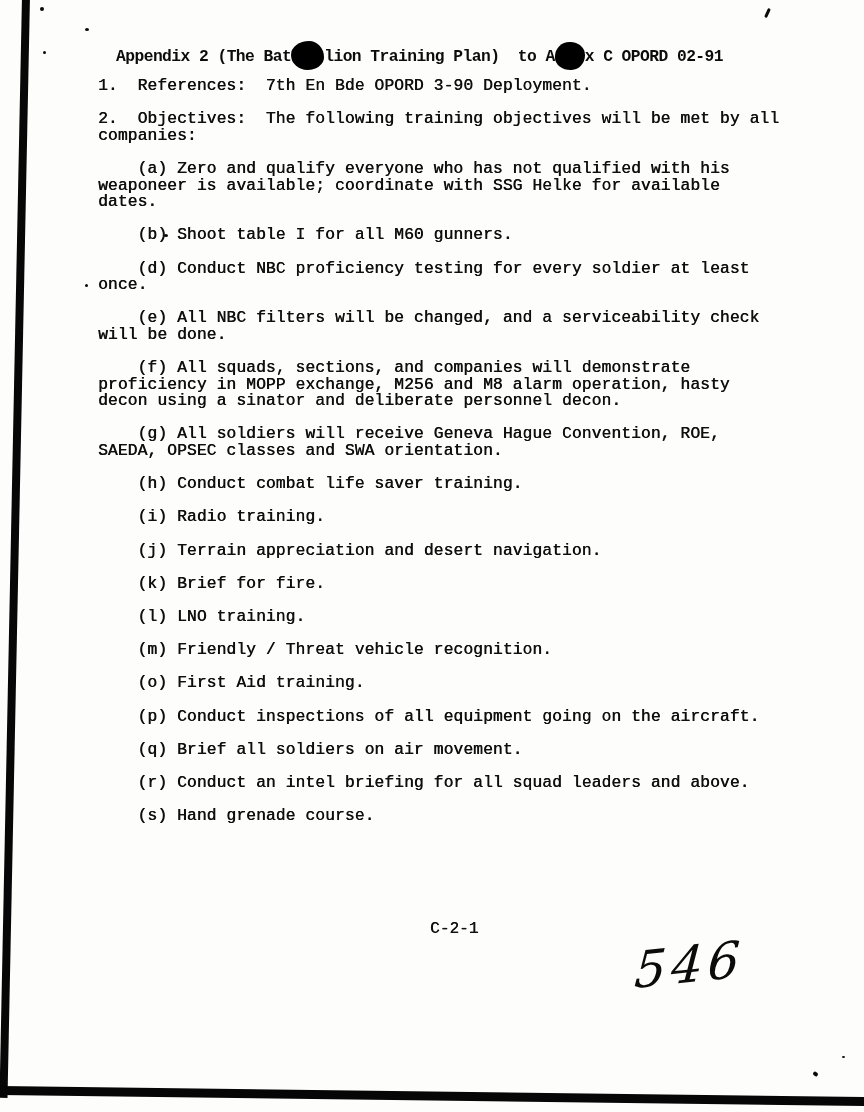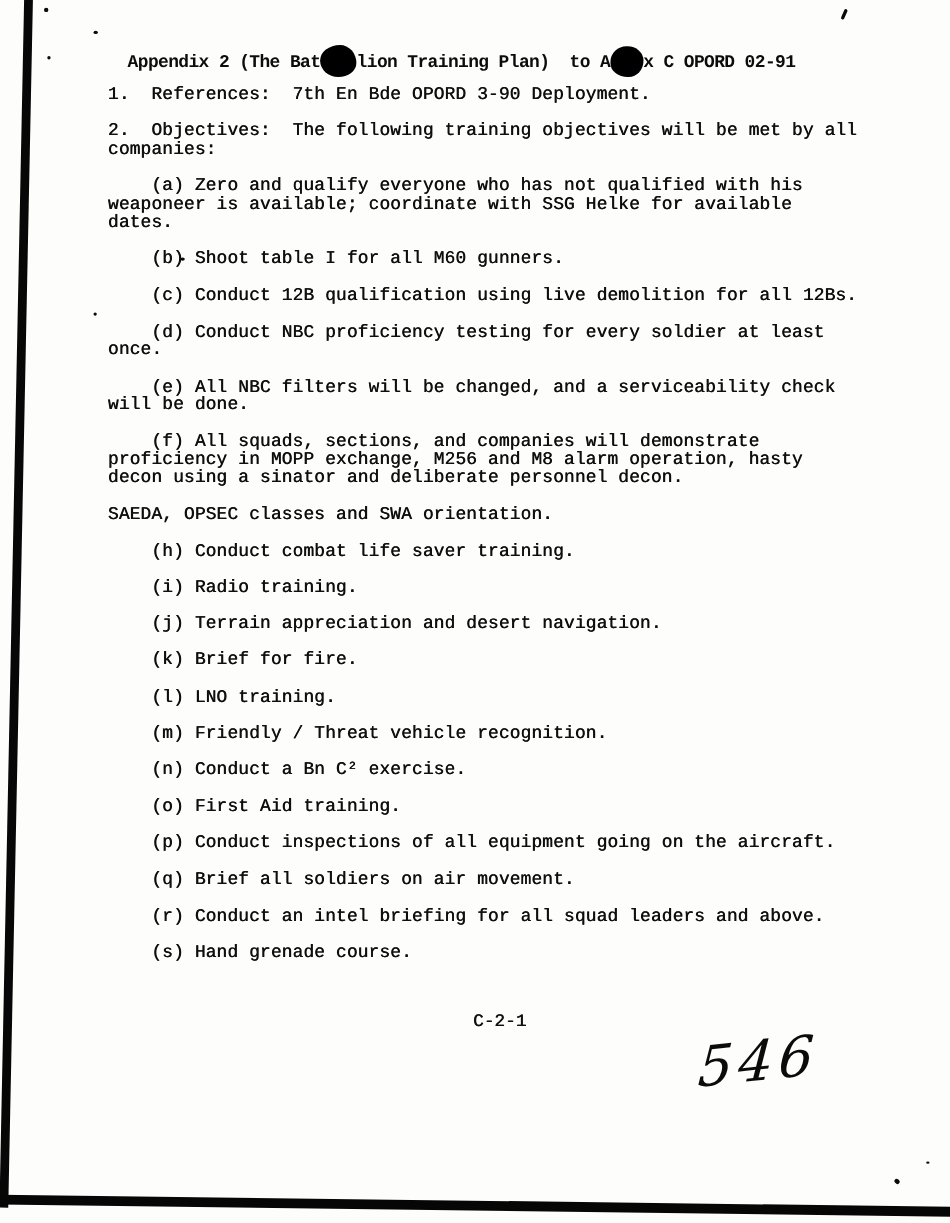--- a/index.html
+++ b/index.html
@@ -123,9 +123,6 @@
         <div class="line">    (b) Shoot table I for all M60 gunners.</div>
       </div>
       <div class="para">
-        <div class="line">    (c) Conduct 12B qualification using live demolition for all 12Bs.</div>
-      </div>
-      <div class="para">
         <div class="line">    (d) Conduct NBC proficiency testing for every soldier at least</div>
         <div class="line">once.</div>
       </div>

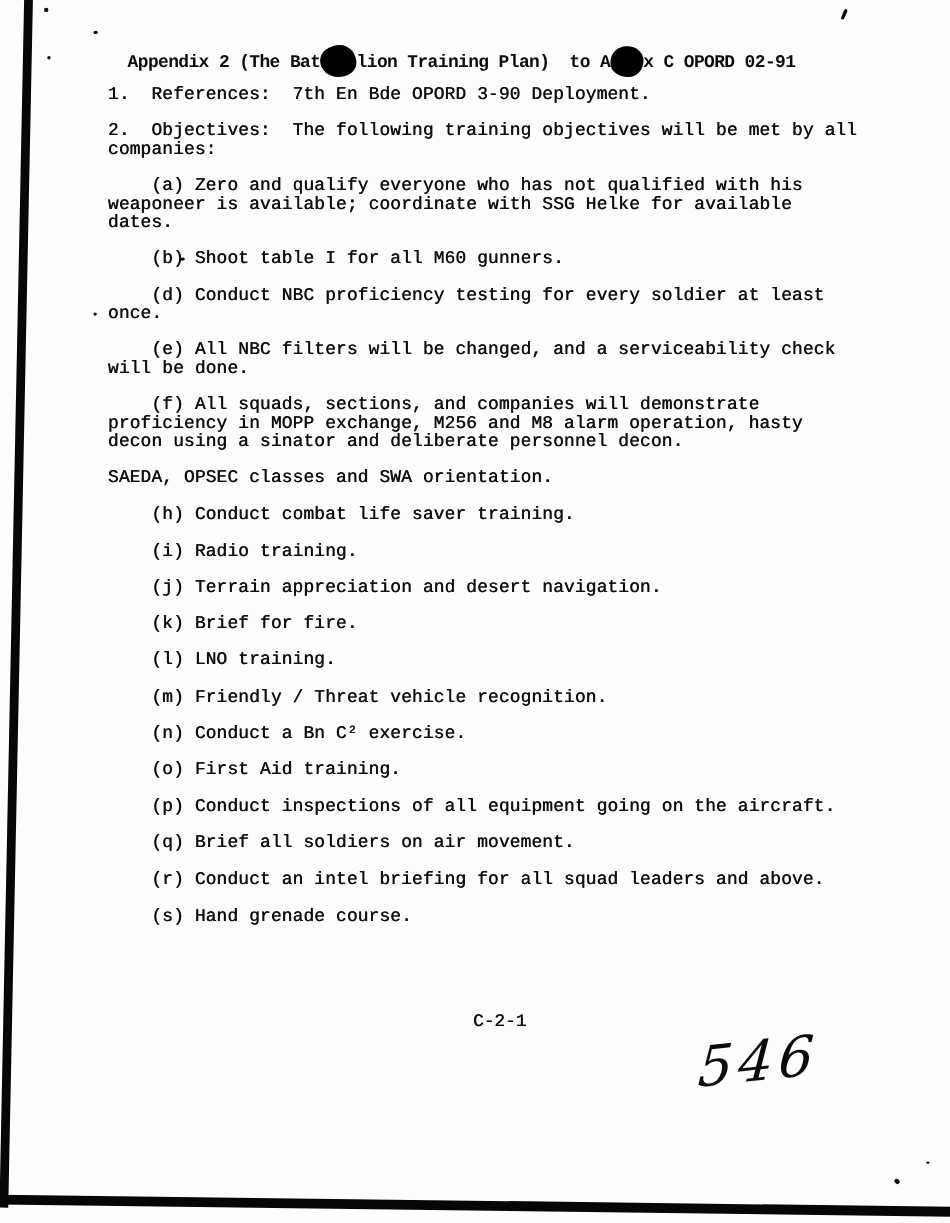--- a/index.html
+++ b/index.html
@@ -136,6 +136,7 @@
         <div class="line">decon using a sinator and deliberate personnel decon.</div>
       </div>
       <div class="para">
+        <div class="line">    (g) All soldiers will receive Geneva Hague Convention, ROE,</div>
         <div class="line">SAEDA, OPSEC classes and SWA orientation.</div>
       </div>
       <div class="para">

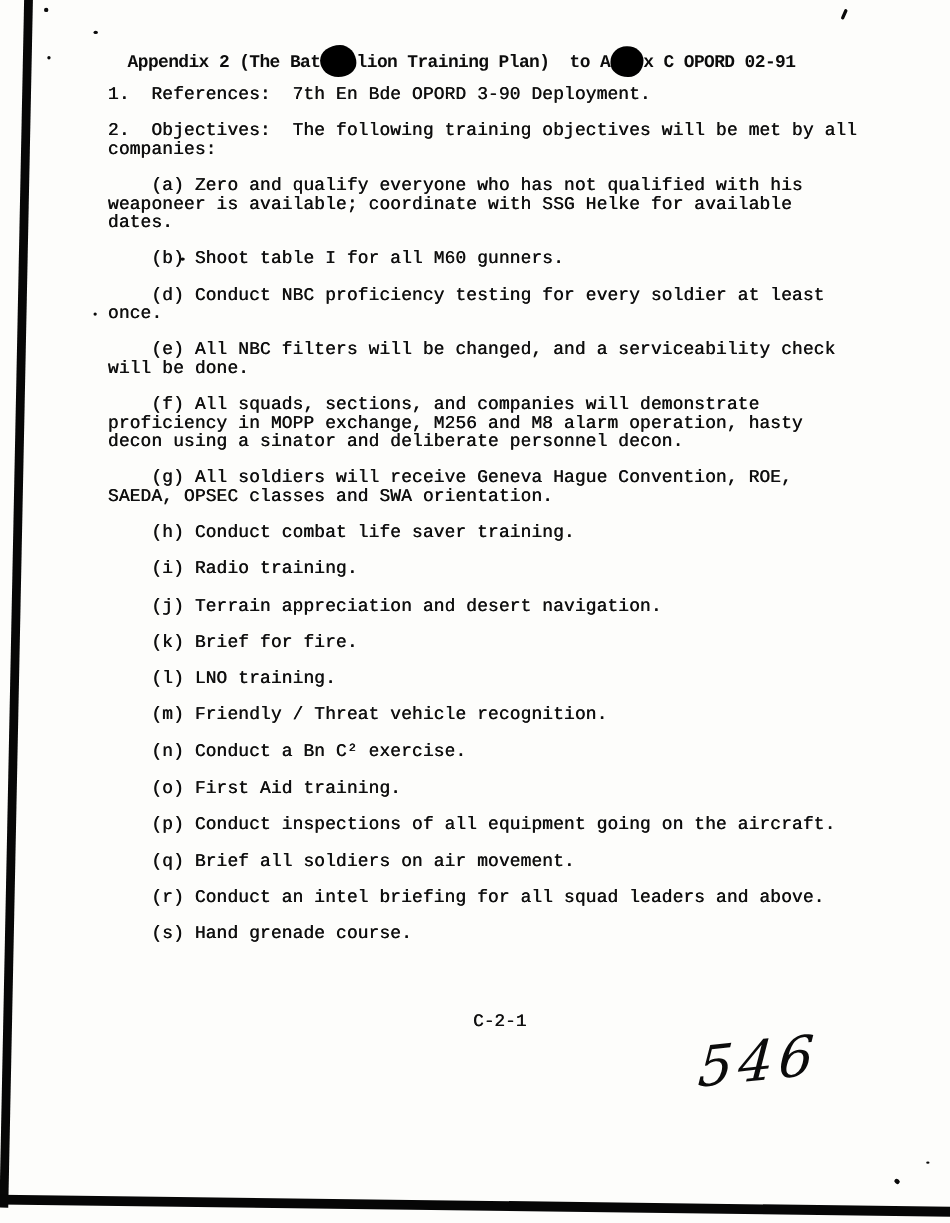--- a/index.html
+++ b/index.html
@@ -158,9 +158,6 @@
         <div class="line">    (m) Friendly / Threat vehicle recognition.</div>
       </div>
       <div class="para">
-        <div class="line">    (n) Conduct a Bn C² exercise.</div>
-      </div>
-      <div class="para">
         <div class="line">    (o) First Aid training.</div>
       </div>
       <div class="para">

